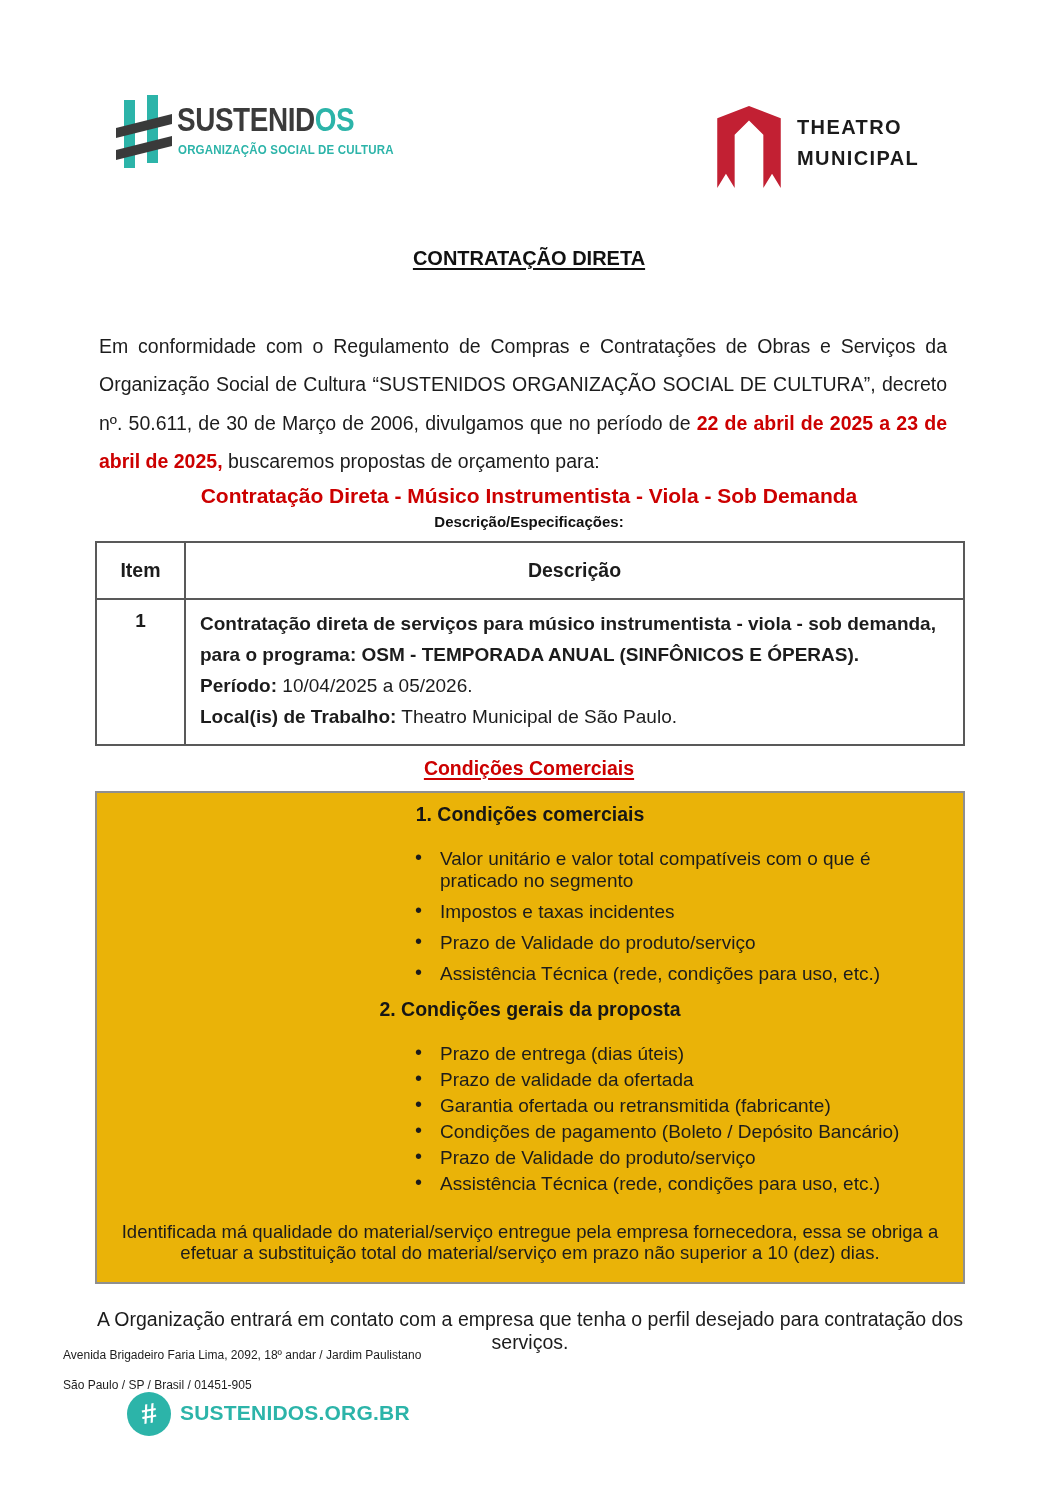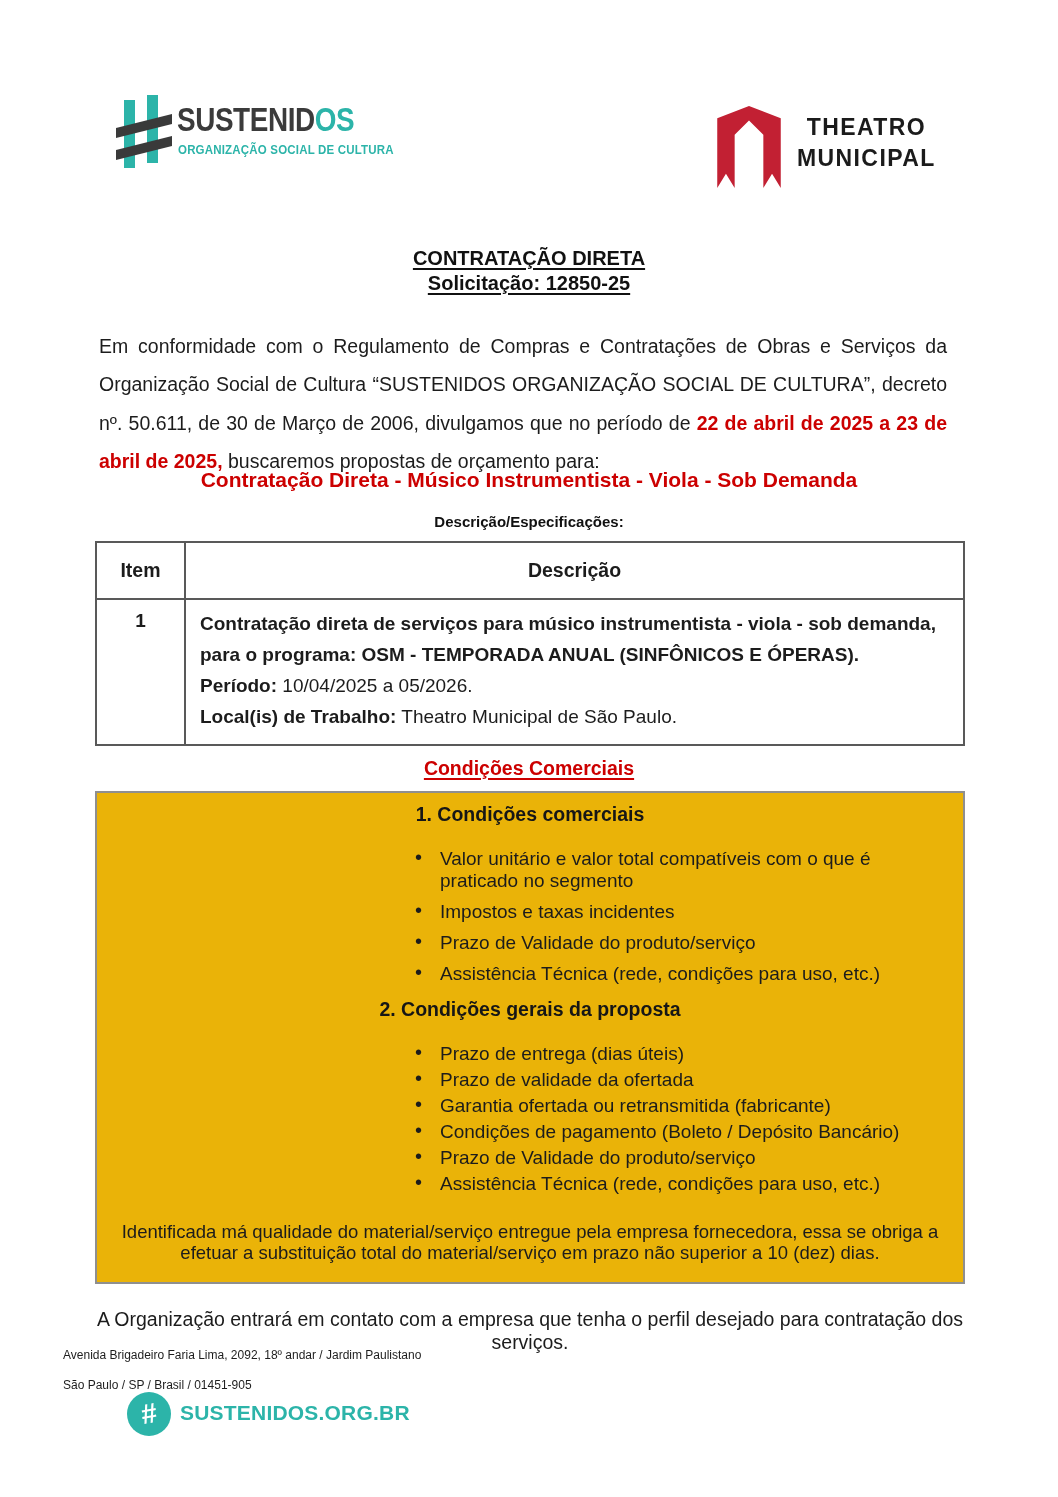--- a/index.html
+++ b/index.html
@@ -25,8 +25,8 @@
   .tm-logo { position:absolute; left:717px; top:104px; width:260px; height:90px; }
   .tm-arch { position:absolute; left:0; top:0; }
   .tm-text {
-    position:absolute; left:80px; top:8px; font-size:23px; font-weight:bold;
-    color:#1b1b1b; letter-spacing:1.4px; line-height:31px; white-space:nowrap;text-align:center;
+    position:absolute; left:80px; top:8px; font-size:20px; font-weight:bold;
+    color:#1b1b1b; letter-spacing:1.4px; line-height:31px; white-space:nowrap;
   }
   
   .doc-title { position:absolute; left:0; top:246px; width:100%; text-align:center;

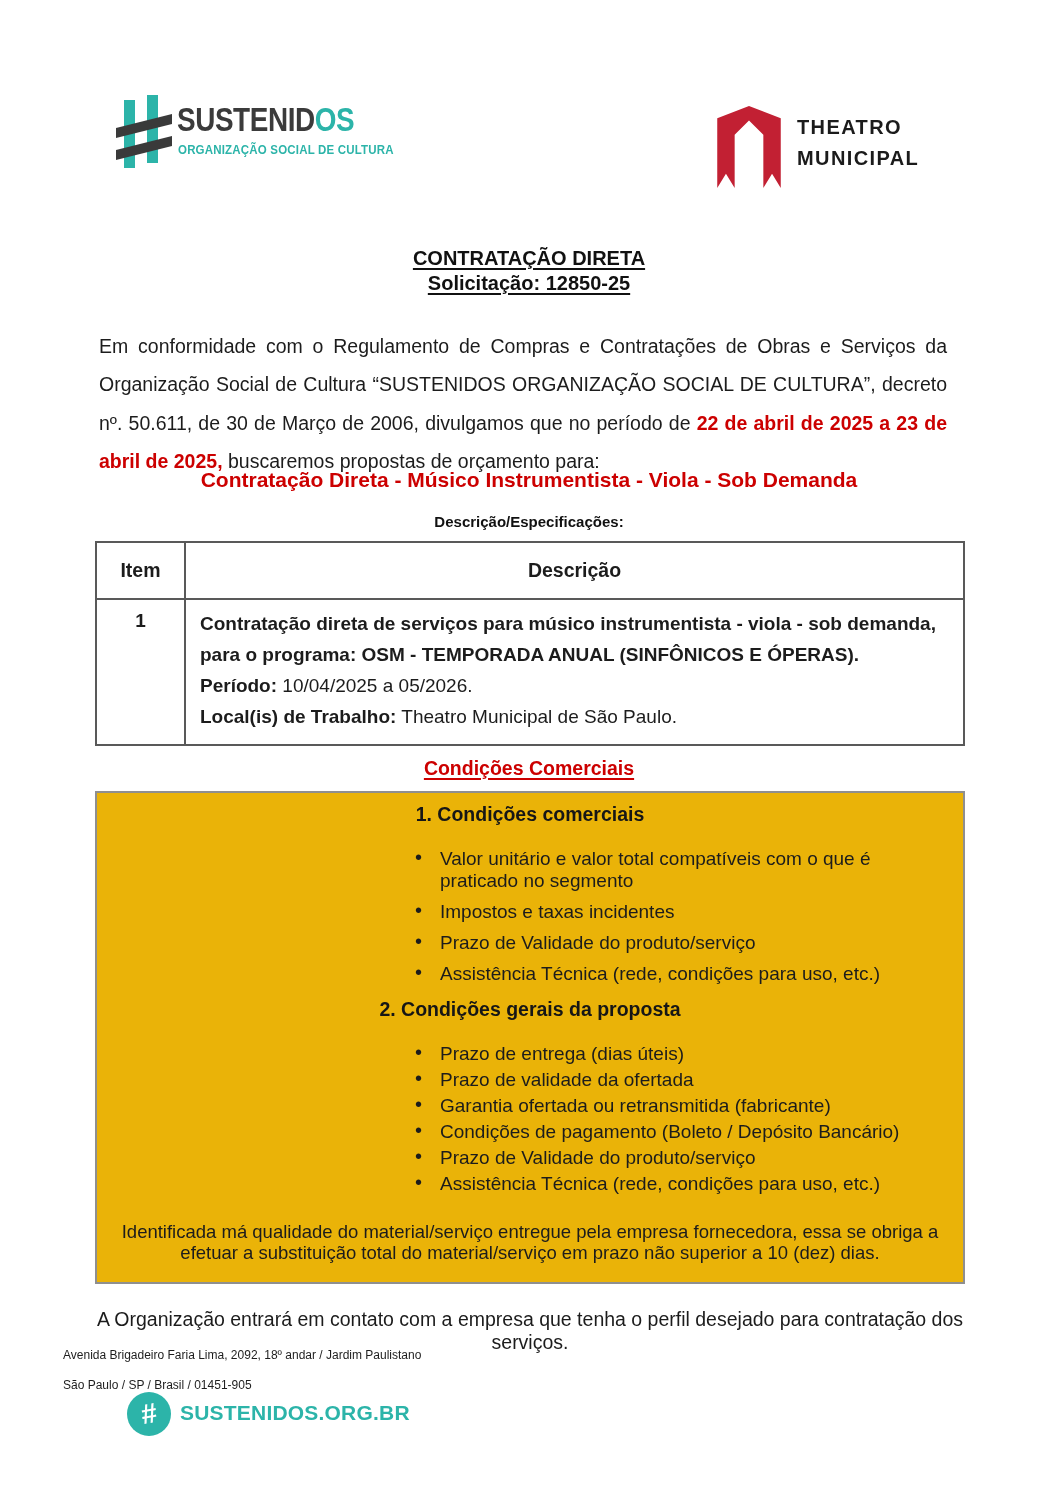--- a/index.html
+++ b/index.html
@@ -124,7 +124,6 @@
 
   <div class="doc-title">
     <div><span>CONTRATAÇÃO DIRETA</span></div>
-    <div><span>Solicitação: 12850-25</span></div>
   </div>
 
   <p class="intro"><span>Em conformidade com o Regulamento de Compras e Contratações de Obras e Serviços da Organização Social de Cultura “SUSTENIDOS ORGANIZAÇÃO SOCIAL DE CULTURA”, decreto nº. 50.611, de 30 de Março de 2006, divulgamos que no período de </span><span class="hl">22 de abril de 2025 a 23 de abril de 2025,</span><span> buscaremos propostas de orçamento para:</span></p>

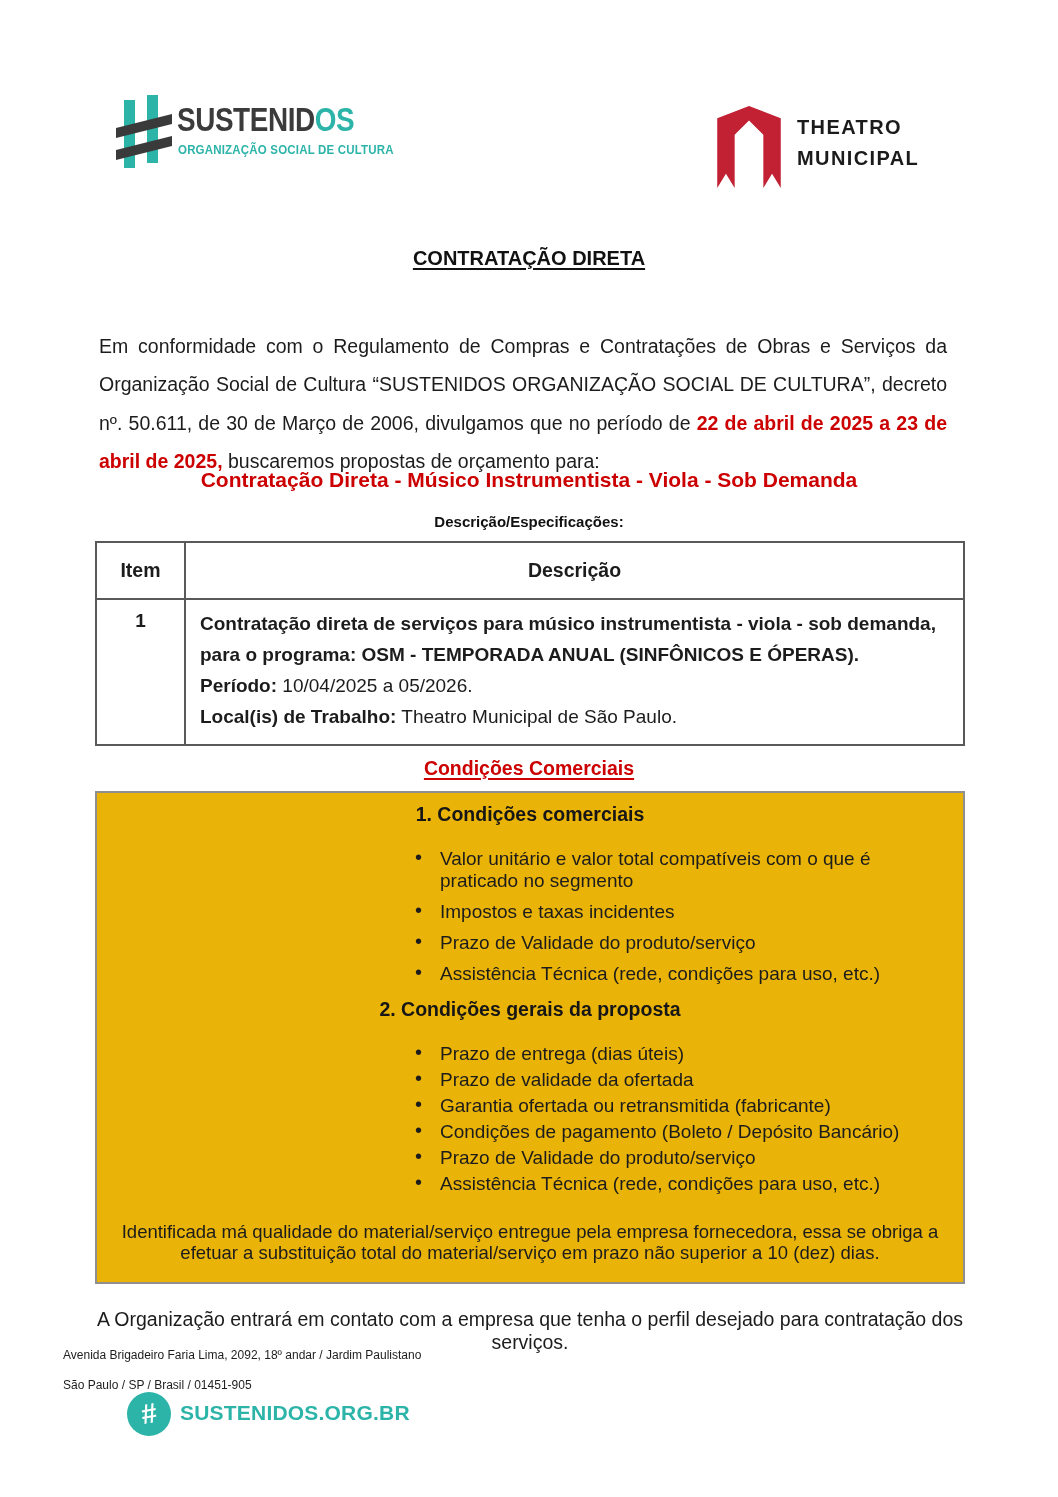--- a/index.html
+++ b/index.html
@@ -40,7 +40,7 @@
   .intro .hl { font-weight:bold; color:#cc0000; }
   
   .subject {
-    position:absolute; left:0; top:468px; width:100%; text-align:center;
+    position:absolute; left:0; top:484px; width:100%; text-align:center;
     font-size:21px; font-weight:bold; color:#cc0000;
   }
   .spec-head {

